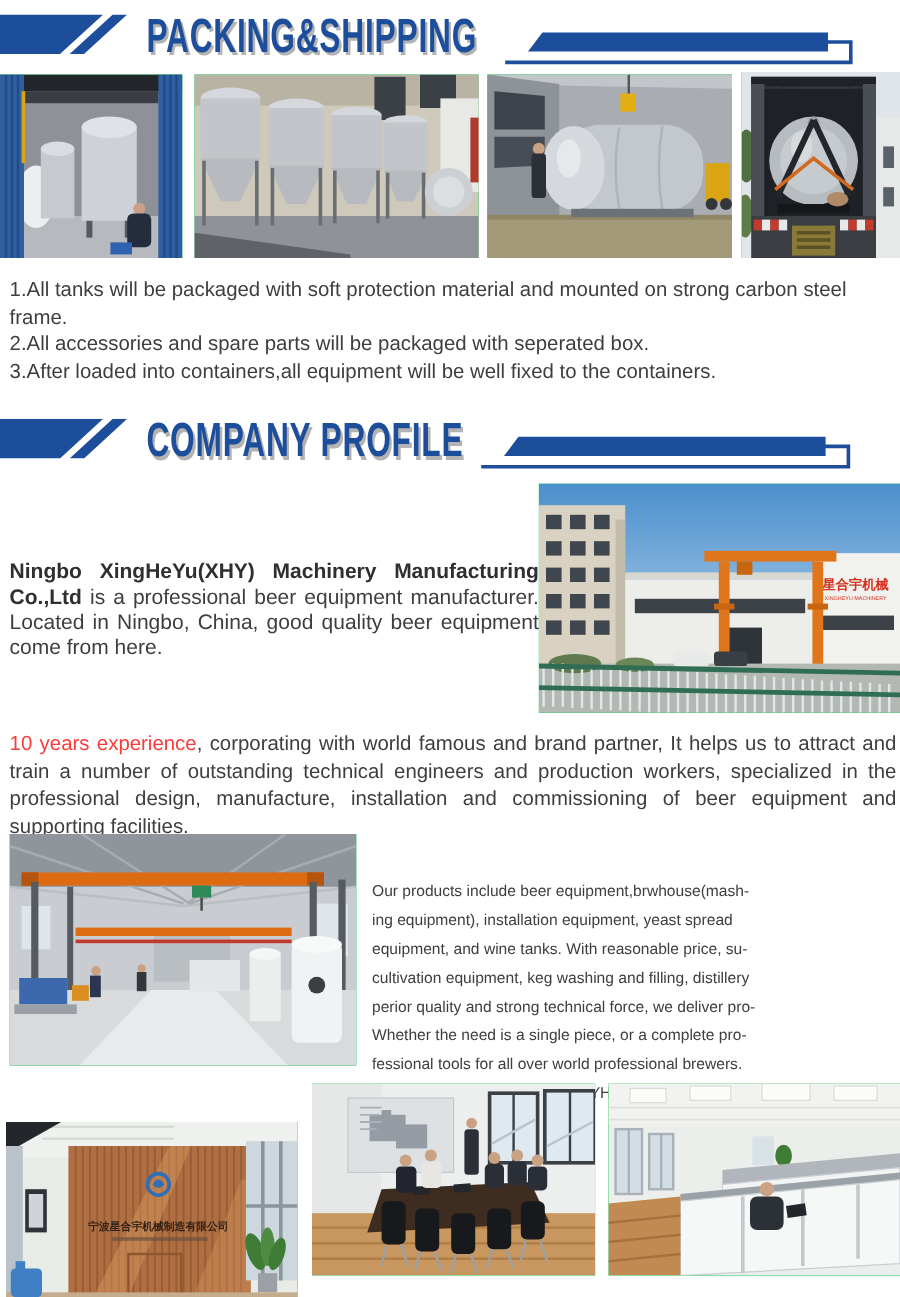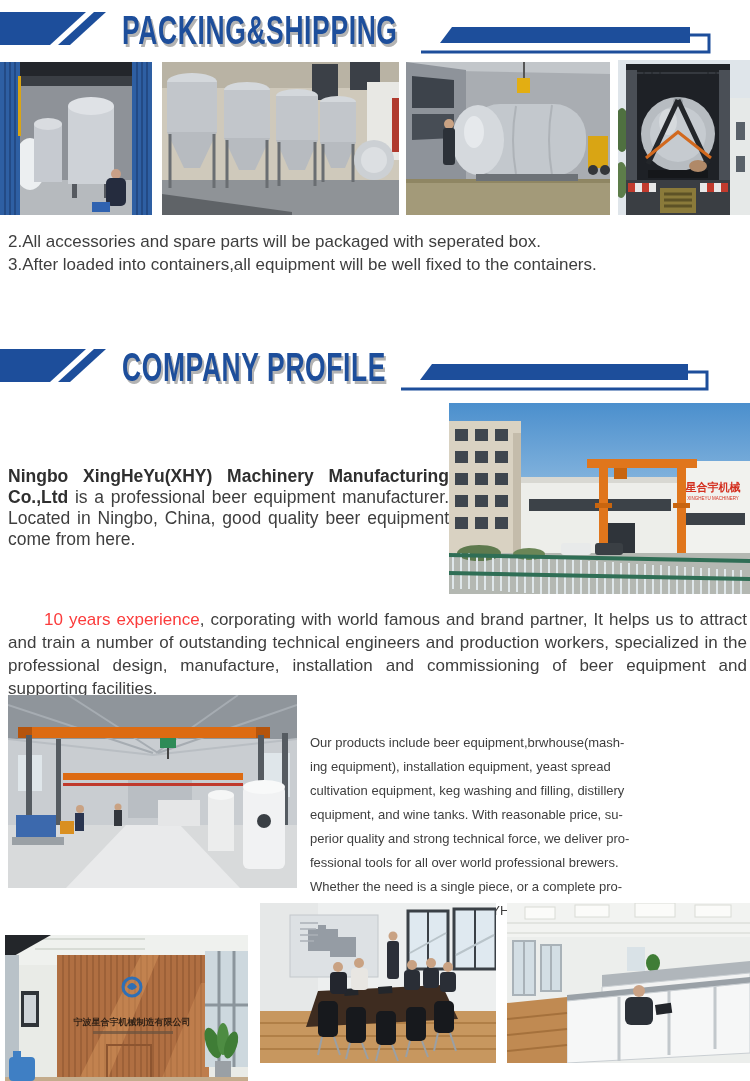--- a/index.html
+++ b/index.html
@@ -163,6 +163,7 @@
   </div>
 
   <div class="list-block">
+    <div>1.All tanks will be packaged with soft protection material and mounted on strong carbon steel frame.</div>
     <div>2.All accessories and spare parts will be packaged with seperated box.</div>
     <div>3.After loaded into containers,all equipment will be well fixed to the containers.</div>
   </div>

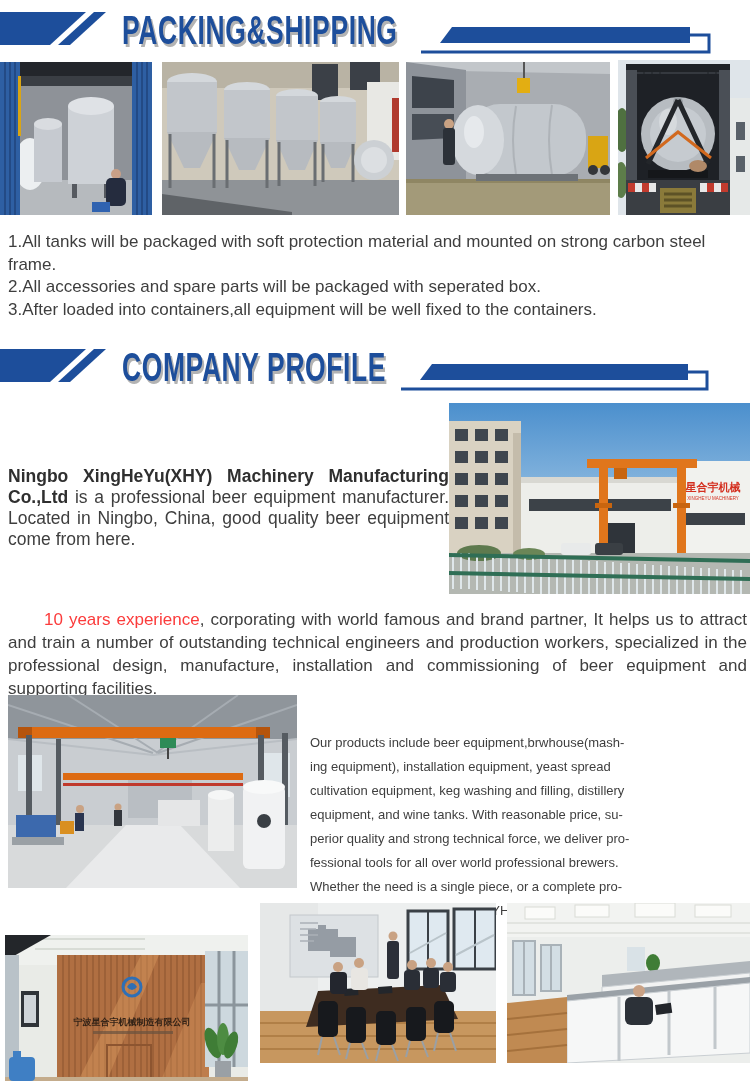--- a/index.html
+++ b/index.html
@@ -18,7 +18,7 @@
   .intro-block{position:absolute;left:8px;top:466px;width:441px;font-size:17.5px;line-height:21px;text-align:justify;}
   .intro-block .b{font-weight:bold;color:#2f2f2f;}
   .red-block{position:absolute;left:8px;top:608px;width:739px;font-size:17px;line-height:23px;text-align:justify;}
-  .red-block .red{color:#fb3b3b;margin-left:36px;}
+  .red-block .red{color:#fb3b3b;}
   .prod-block{position:absolute;left:310px;top:699px;width:440px;font-size:13px;line-height:24px;margin-top:32px;}
 </style>
 </head>

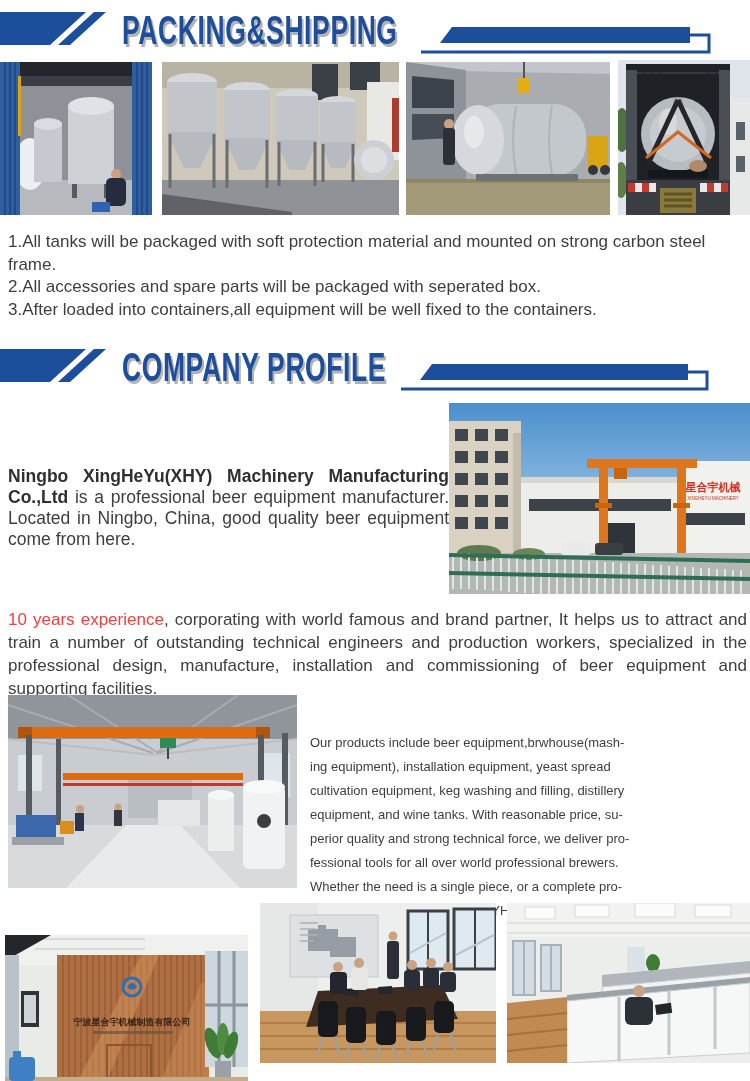--- a/index.html
+++ b/index.html
@@ -292,8 +292,8 @@
   <div class="prod-block">
     <div>Our products include beer equipment,brwhouse(mash-</div>
     <div>ing equipment), installation equipment, yeast spread</div>
+    <div>equipment, and wine tanks. With reasonable price, su-</div>
     <div>cultivation equipment, keg washing and filling, distillery</div>
-    <div>equipment, and wine tanks. With reasonable price, su-</div>
     <div>perior quality and strong technical force, we deliver pro-</div>
     <div>fessional tools for all over world professional brewers.</div>
     <div>Whether the need is a single piece, or a complete pro-</div>

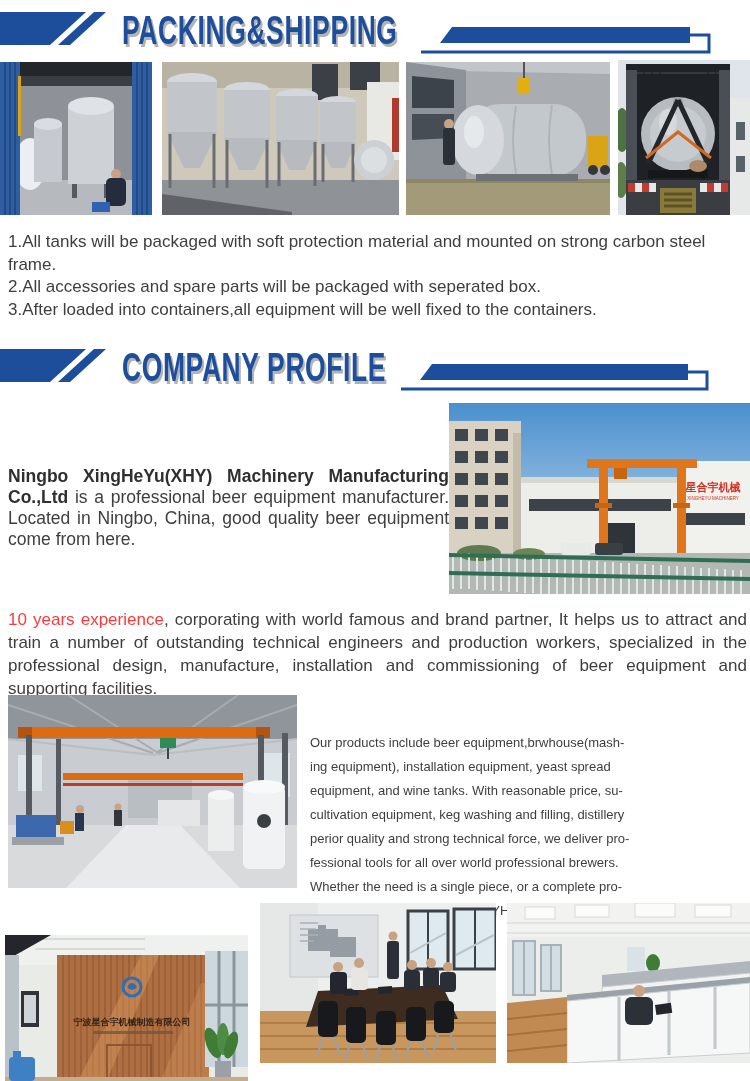--- a/index.html
+++ b/index.html
@@ -295,8 +295,8 @@
     <div>equipment, and wine tanks. With reasonable price, su-</div>
     <div>cultivation equipment, keg washing and filling, distillery</div>
     <div>perior quality and strong technical force, we deliver pro-</div>
+    <div>Whether the need is a single piece, or a complete pro-</div>
     <div>fessional tools for all over world professional brewers.</div>
-    <div>Whether the need is a single piece, or a complete pro-</div>
     <div>ject from design to execution, XYH is the answer.</div>
   </div>
 

